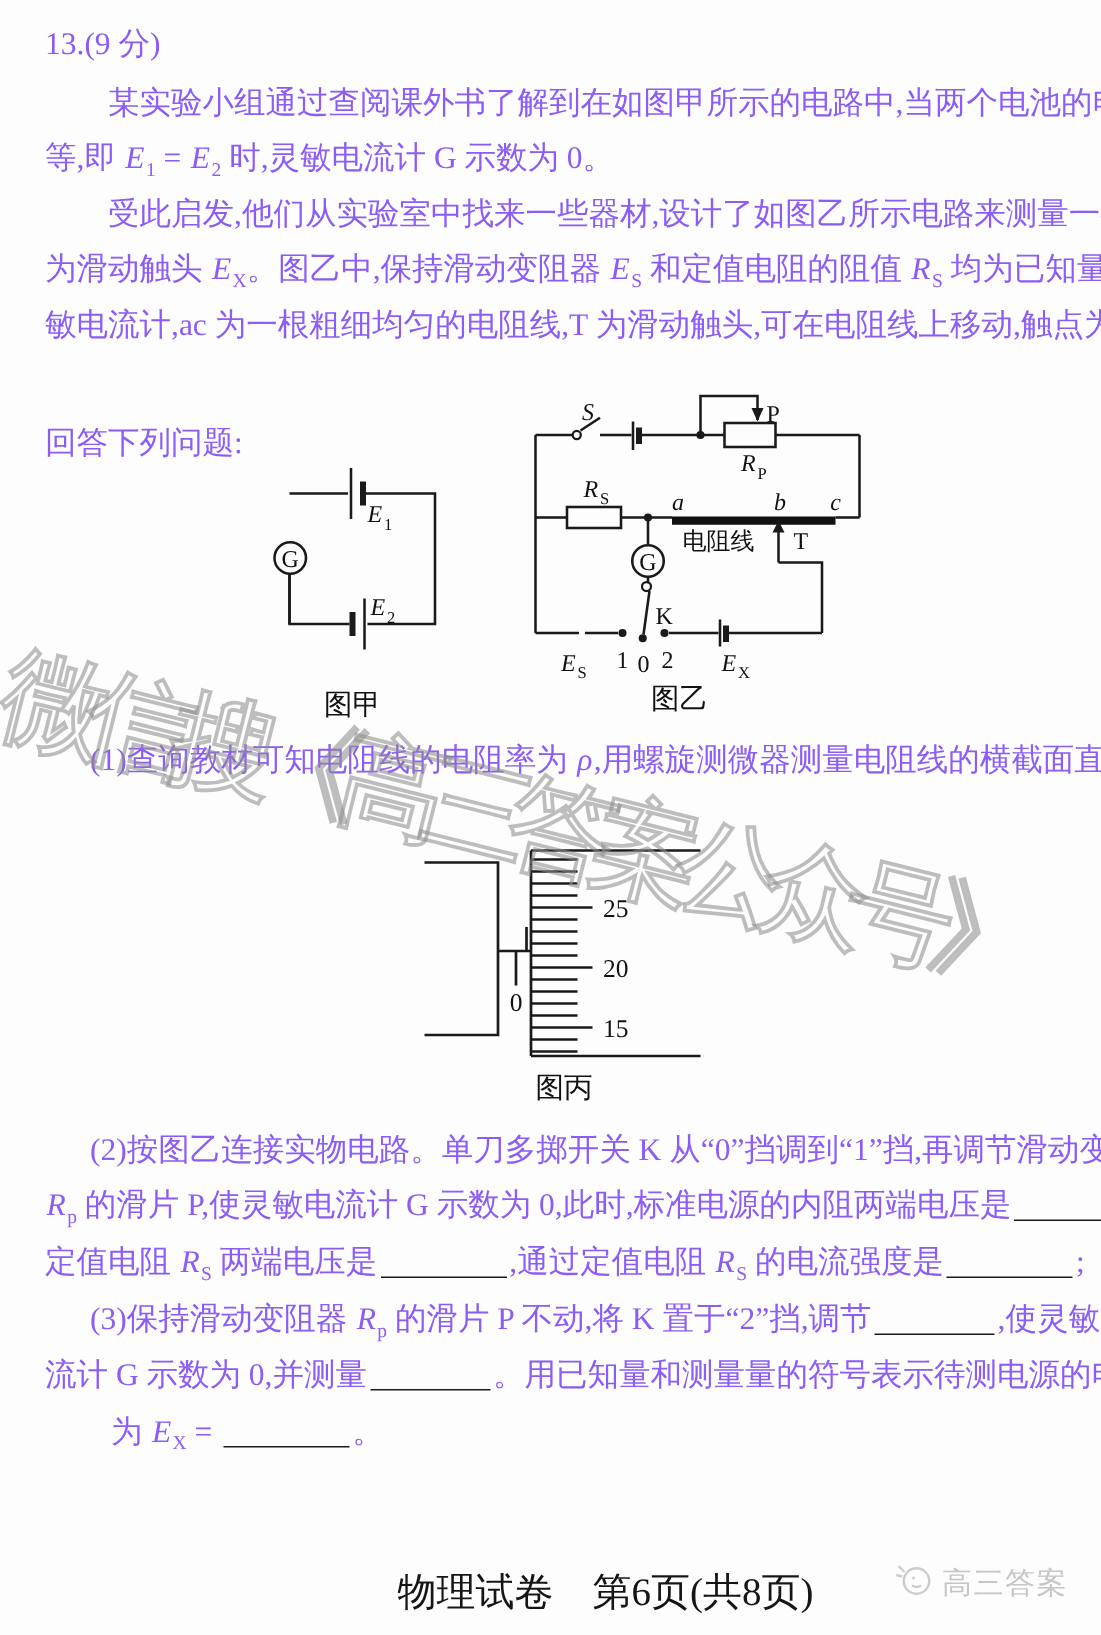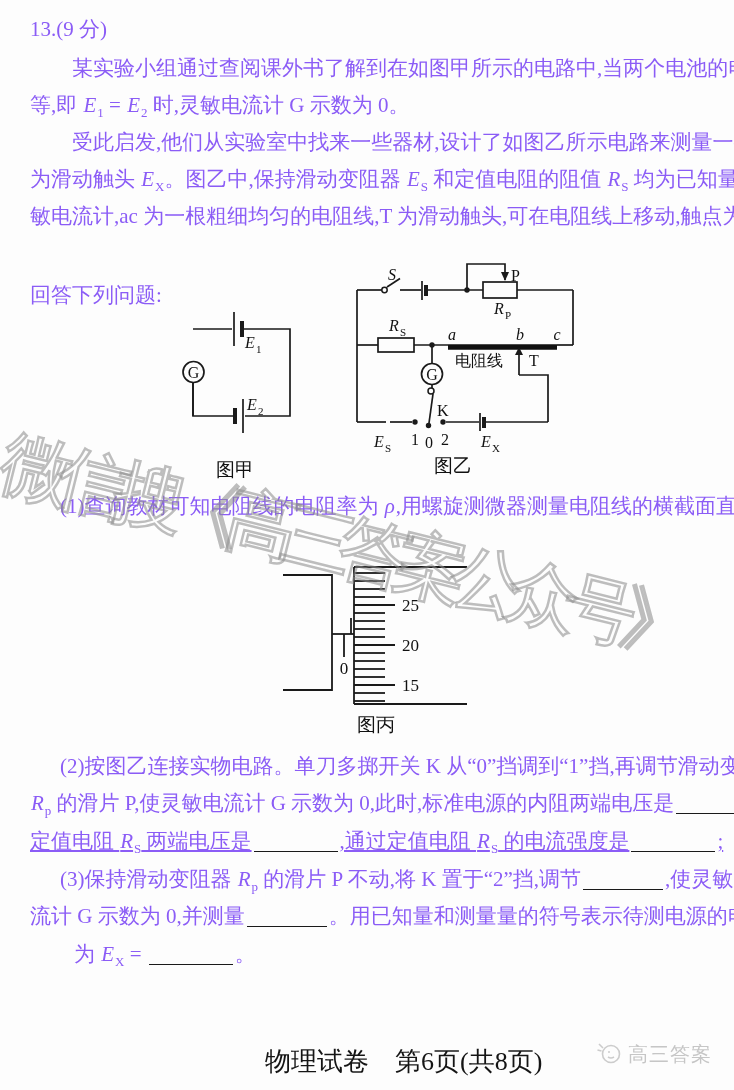--- a/index.html
+++ b/index.html
@@ -185,7 +185,7 @@
 
   <div class="line" style="left:60px;top:753px;"><span>(2)按图乙连接实物电路。单刀多掷开关 K 从“0”挡调到“1”挡,再调节滑动变阻器</span></div>
   <div class="line" style="left:30px;top:790px;"><span class="var">R</span><span class="sub">p</span><span> 的滑片 P,使灵敏电流计 G 示数为 0,此时,标准电源的内阻两端电压是</span><span class="blank" style="width: 122px;"></span></div>
-  <div class="line" style="left:30px;top:828px;text-decoration:underline;"><span>定值电阻 </span><span class="var">R</span><span class="sub">S</span><span> 两端电压是</span><span class="blank" style="width: 84px;"></span><span>,通过定值电阻 </span><span class="var">R</span><span class="sub">S</span><span> 的电流强度是</span><span class="blank" style="width: 84px;"></span><span>;</span></div>
+  <div class="line" style="left:30px;top:828px;"><span>定值电阻 </span><span class="var">R</span><span class="sub">S</span><span> 两端电压是</span><span class="blank" style="width: 84px;"></span><span>,通过定值电阻 </span><span class="var">R</span><span class="sub">S</span><span> 的电流强度是</span><span class="blank" style="width: 84px;"></span><span>;</span></div>
 
   <div class="line" style="left:60px;top:866px;"><span>(3)保持滑动变阻器 </span><span class="var">R</span><span class="sub">p</span><span> 的滑片 P 不动,将 K 置于“2”挡,调节</span><span class="blank" style="width: 80px;"></span><span>,使灵敏电</span></div>
   <div class="line" style="left:30px;top:903px;"><span>流计 G 示数为 0,并测量</span><span class="blank" style="width: 80px;"></span><span>。用已知量和测量量的符号表示待测电源的电动势</span></div>

